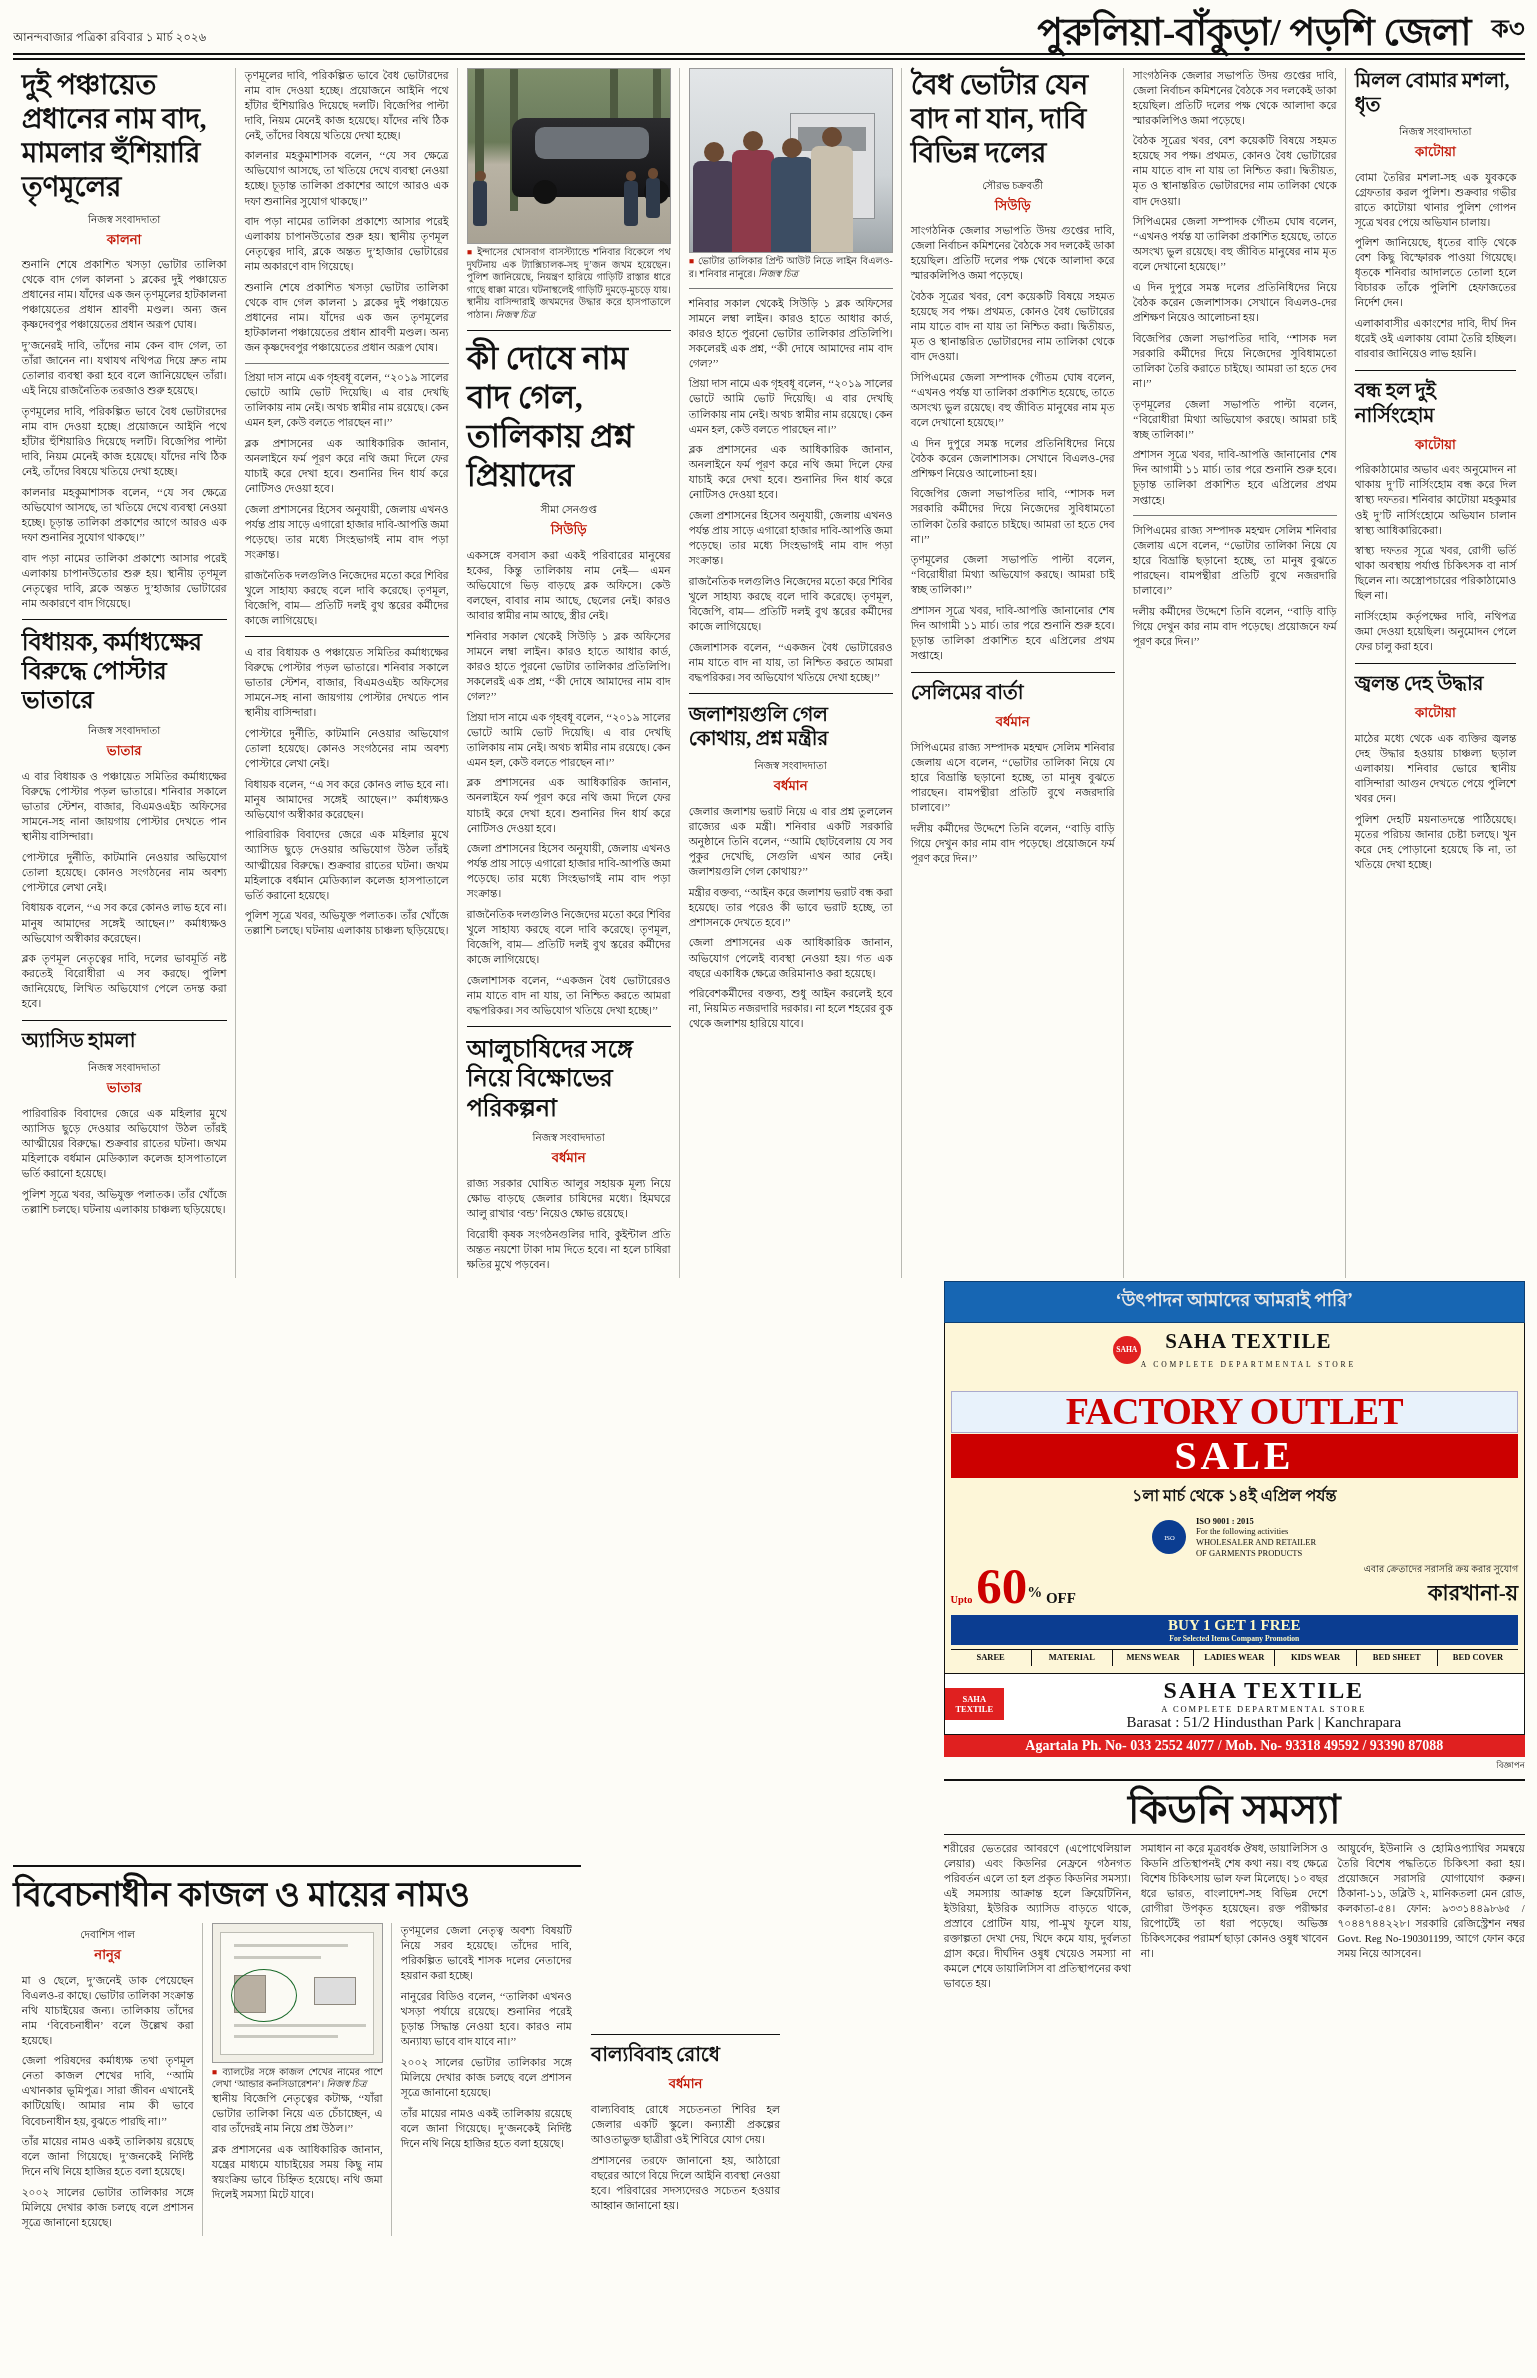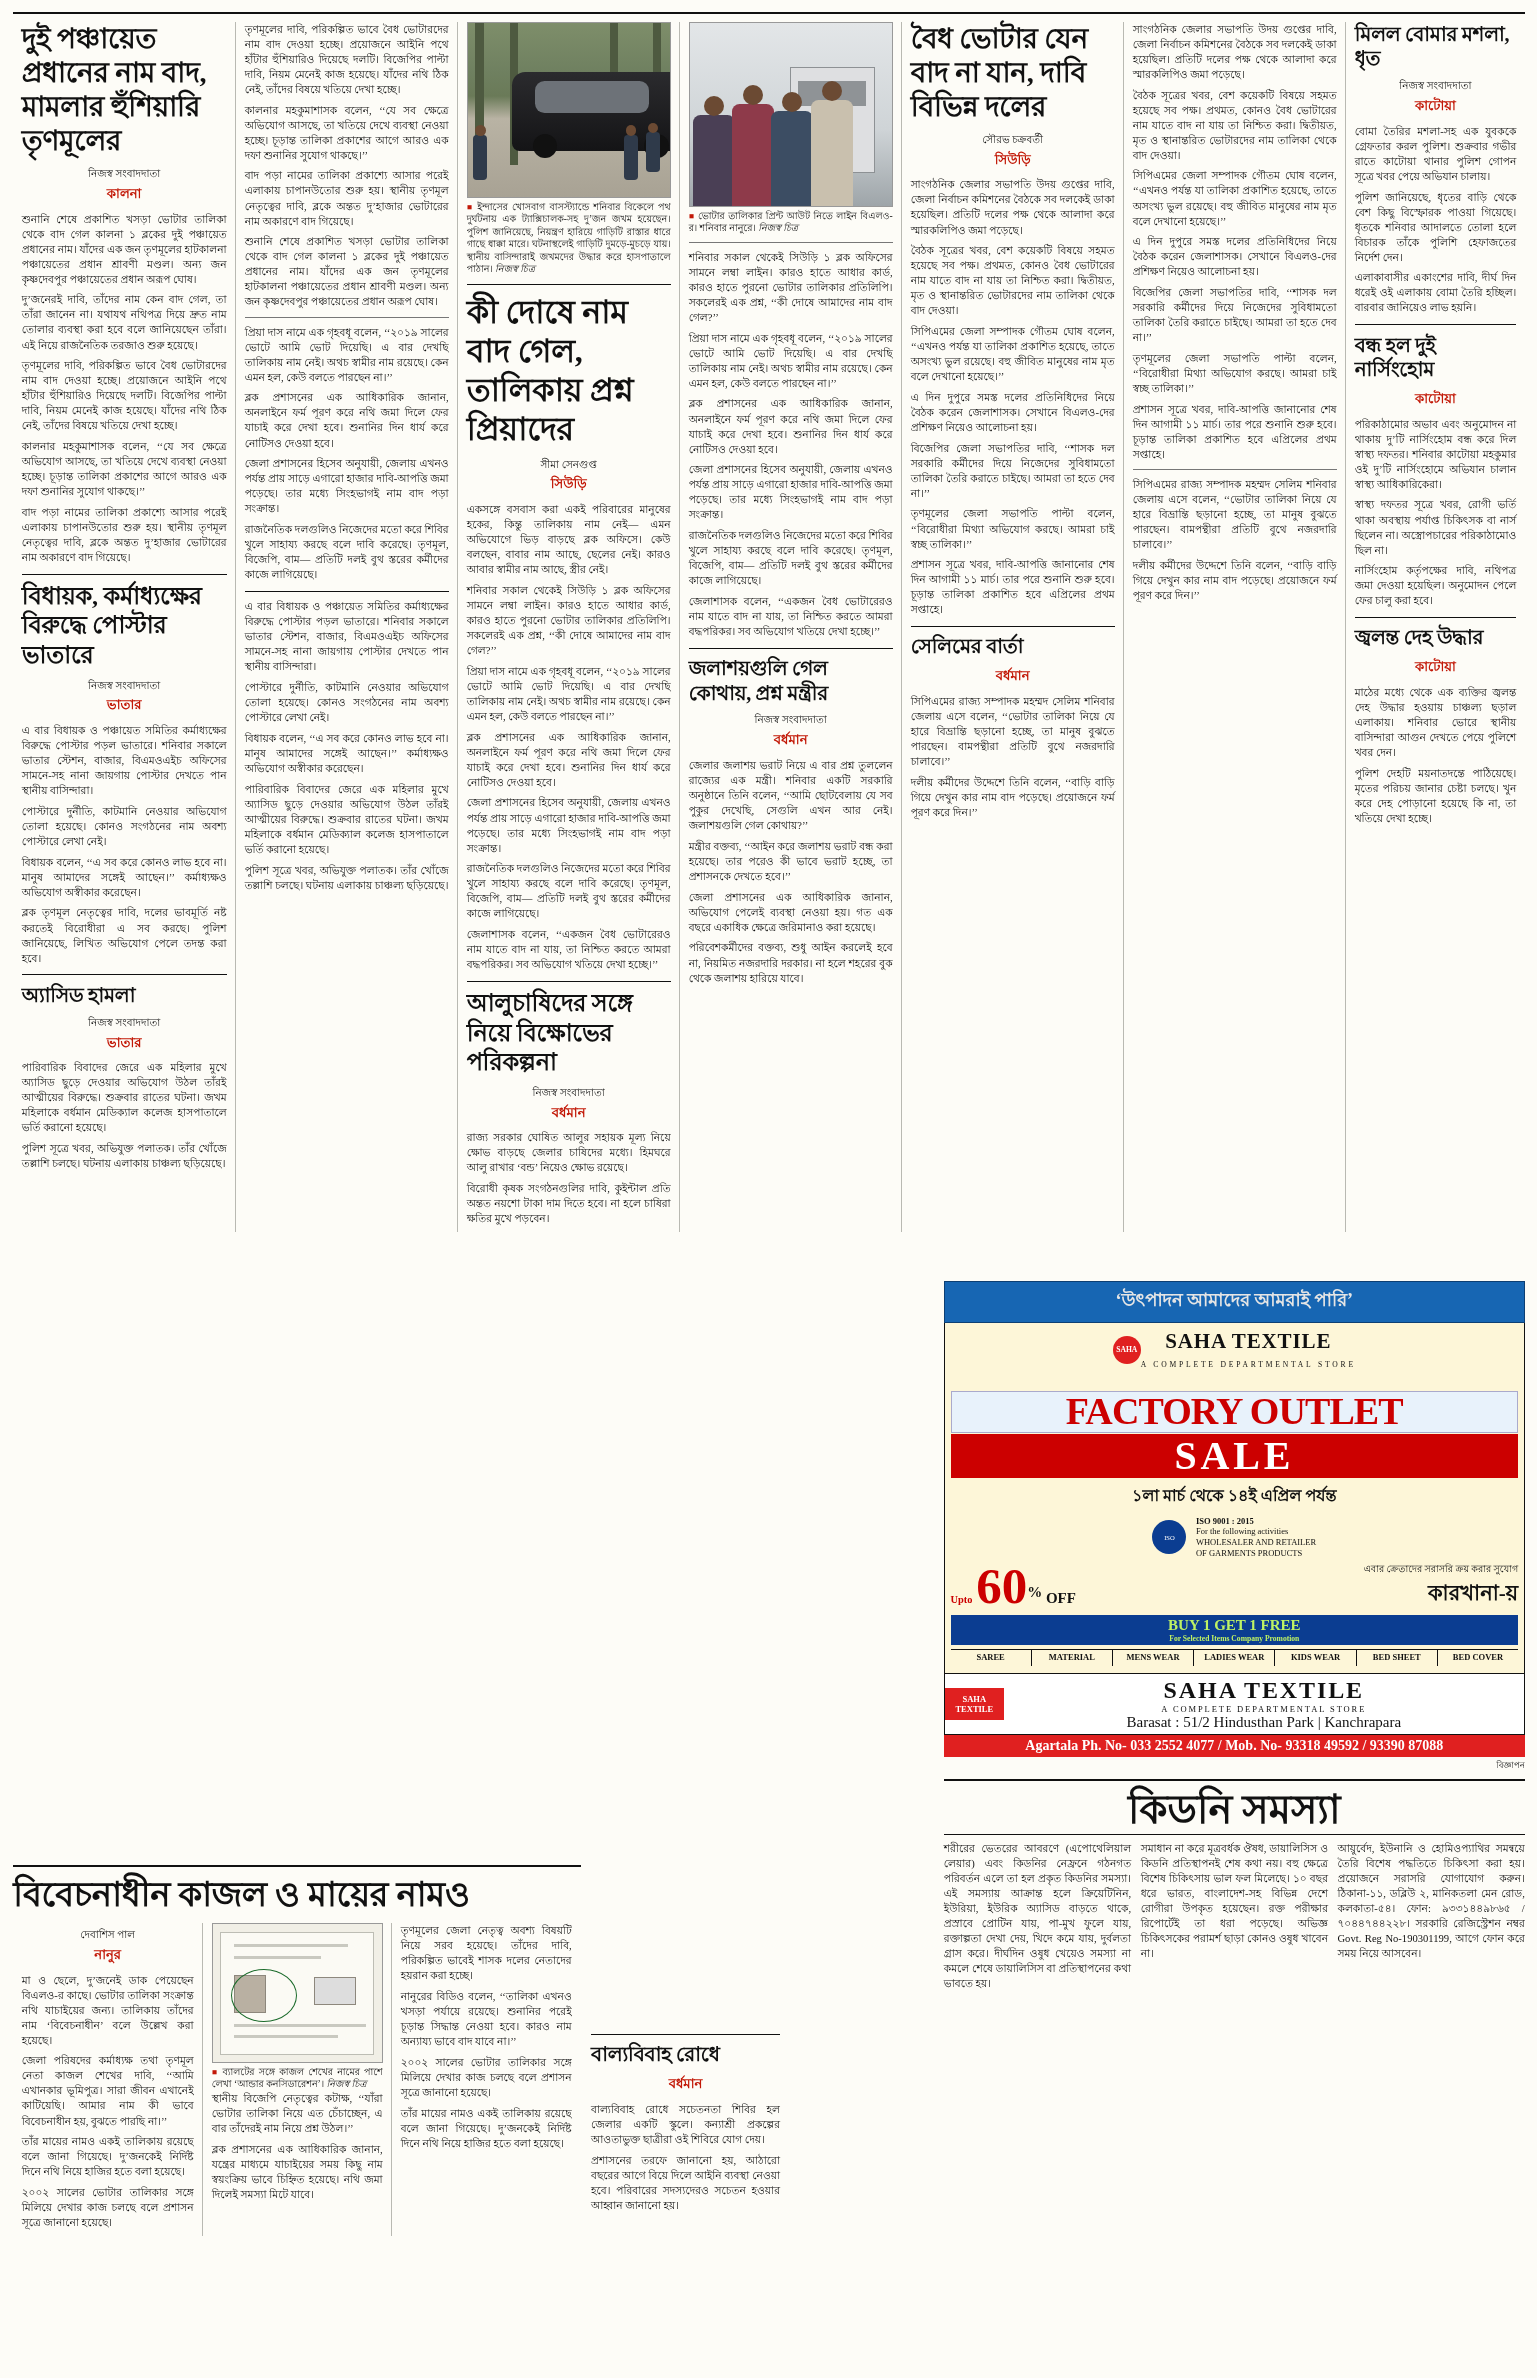--- a/index.html
+++ b/index.html
@@ -179,6 +179,13 @@
 
 <div class="page">
 
+  <div class="masthead">
+    <div class="masthead-left">আনন্দবাজার পত্রিকা রবিবার ১ মার্চ ২০২৬</div>
+    <div class="masthead-center">
+      <div class="masthead-title">পুরুলিয়া-বাঁকুড়া/ পড়শি জেলা</div>
+    </div>
+    <div class="masthead-right">ক৩</div>
+  </div>
   <div class="rule-thin"></div>
 
   <div class="cols">

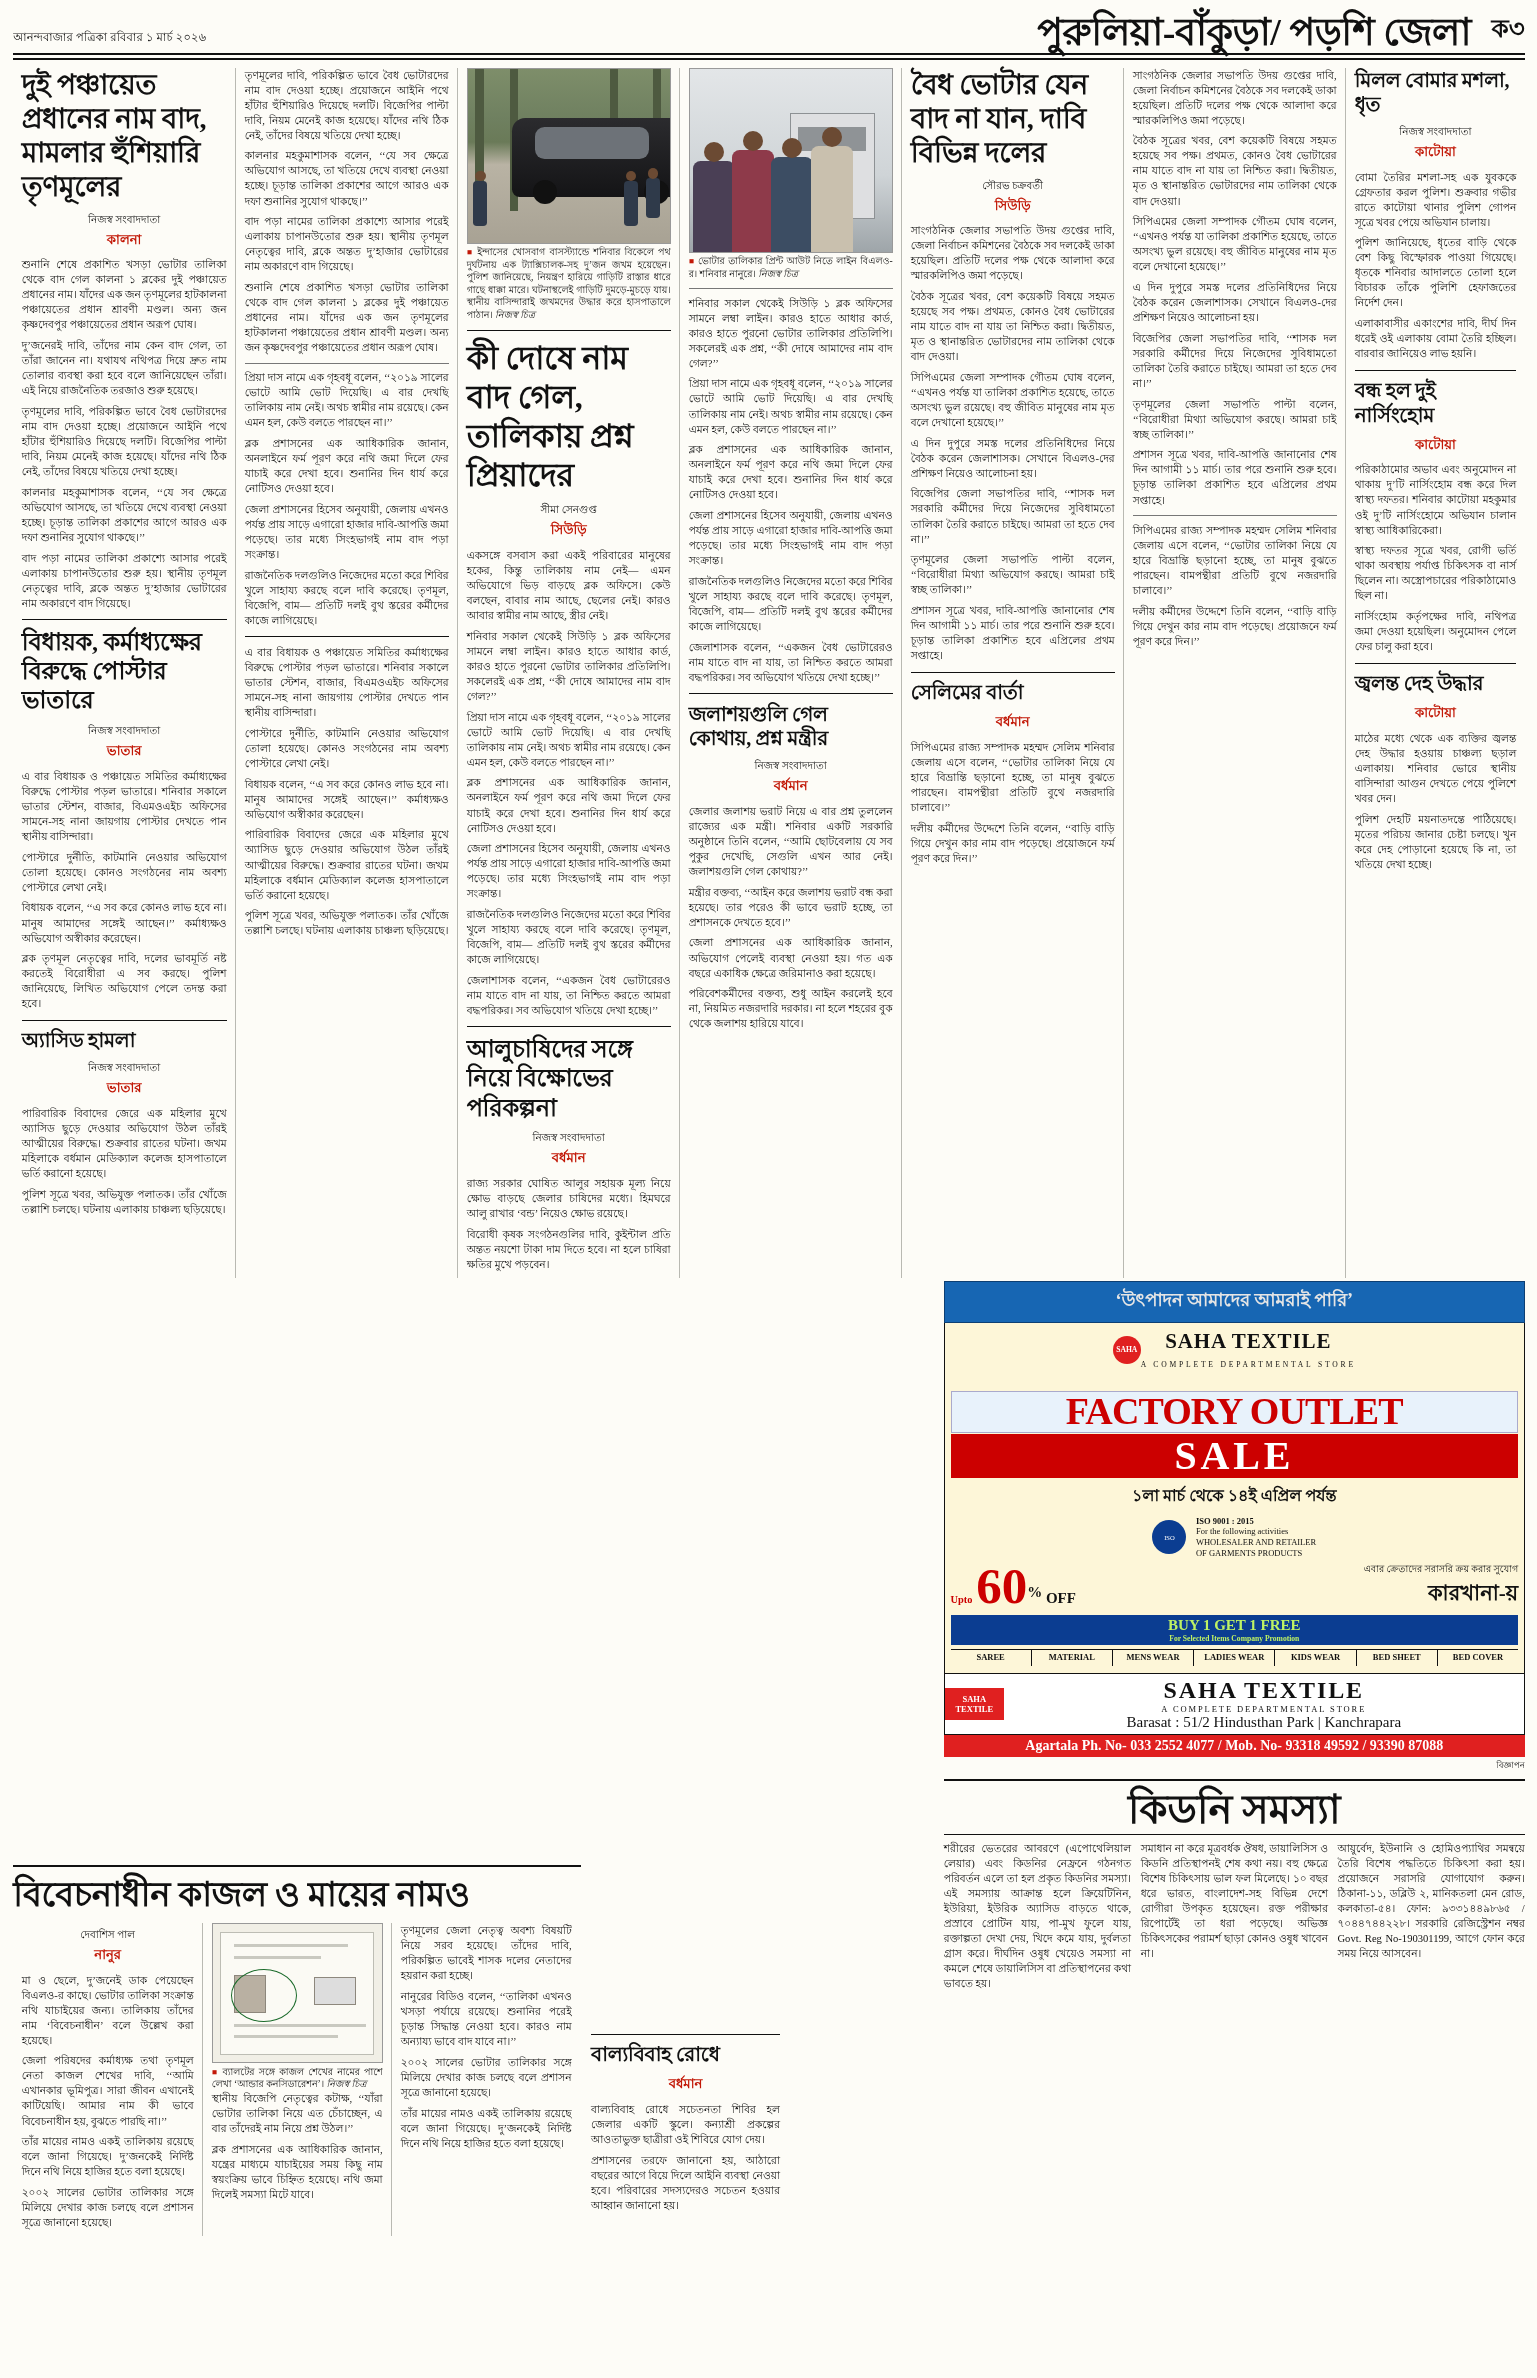--- a/index.html
+++ b/index.html
@@ -147,7 +147,7 @@
   .sixty { font-size:51px; font-weight:bold; color:#c00; line-height:.9; }
   .off-lbl { font-size:15px; font-weight:bold; color:#111; }
   .karkhana { font-size:21px; font-weight:bold; color:#111; }
-  .b1g1 { background:#0b3d91; color:#bef264; font-size:15px; font-weight:bold; padding:1.9px 0; margin-top:2.8px; }
+  .b1g1 { background:#0b3d91; color:#fef9c3; font-size:15px; font-weight:bold; padding:1.9px 0; margin-top:2.8px; }
   .b1g1-sub { font-size:7.6px; }
   .cat-row { display:flex; border-top:0.9px solid #111; margin-top:4.7px; }
   .cat { flex:1; border-right:0.9px solid #111; font-size:8.5px; font-weight:bold; padding:2.8px 0.9px; line-height:1.15; }

